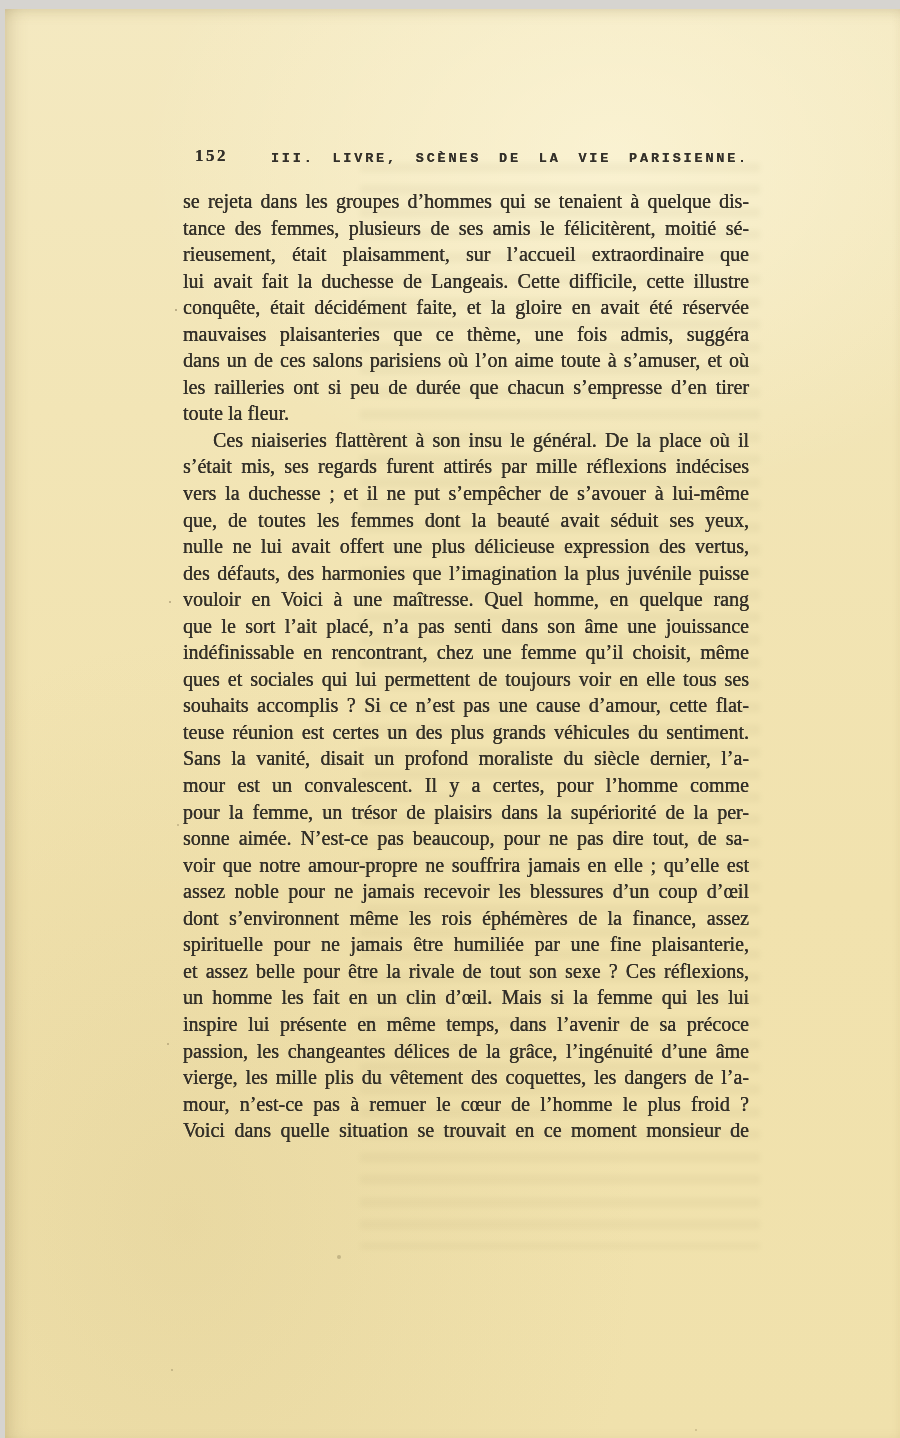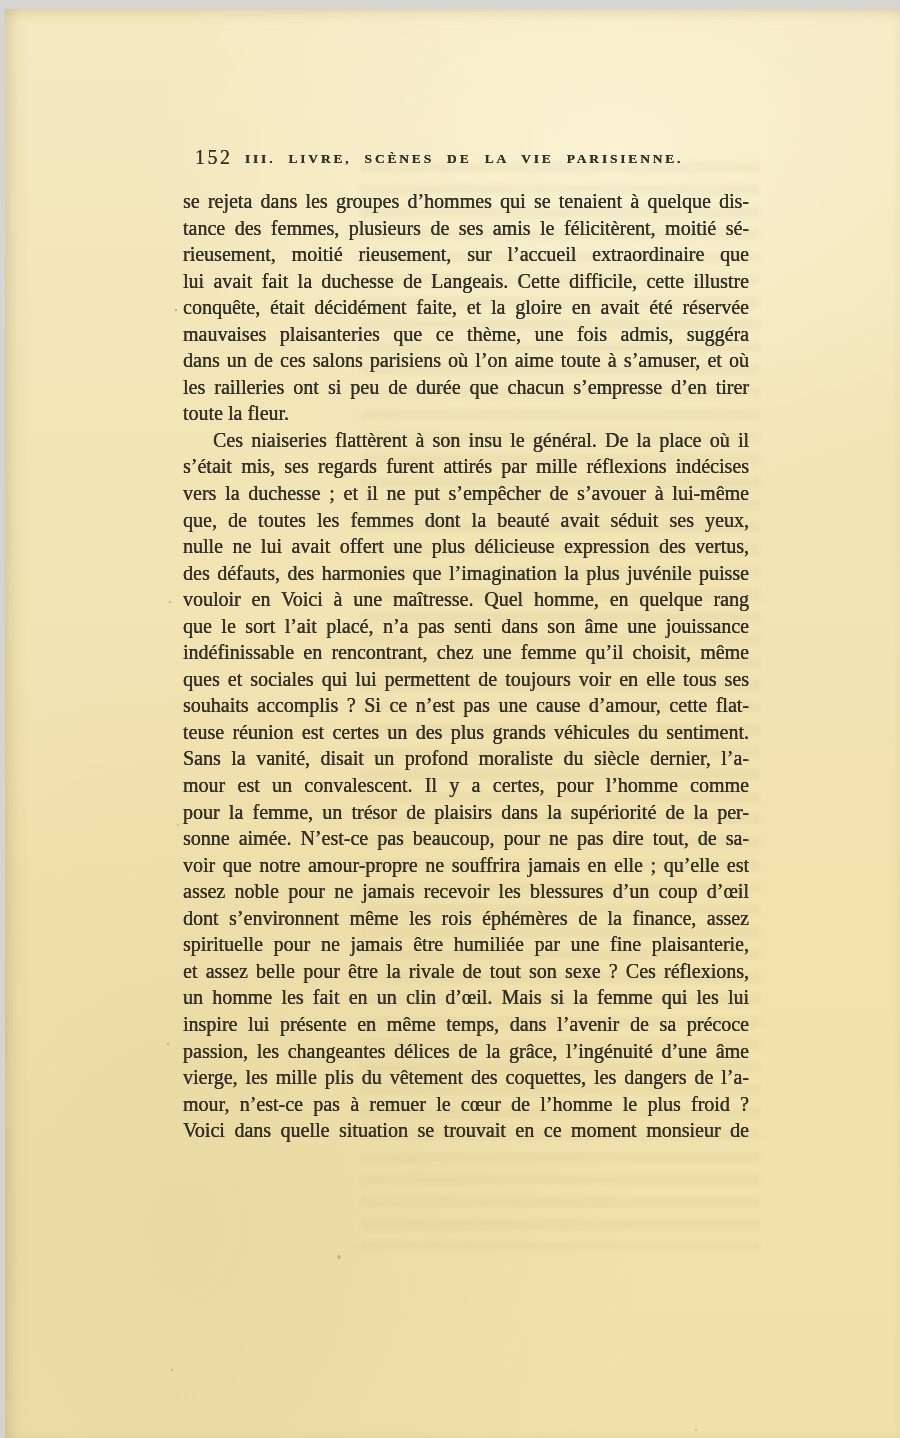--- a/index.html
+++ b/index.html
@@ -45,7 +45,7 @@
   }
   .page-num{
     position:absolute;left:12px;top:0;
-    font-size:20px;letter-spacing:2.5px;font-weight:normal;
+    font-size:17px;letter-spacing:2.5px;font-weight:bold;
     text-shadow:0 0 .5px rgba(40,35,25,.9);
   }
   .running-title{

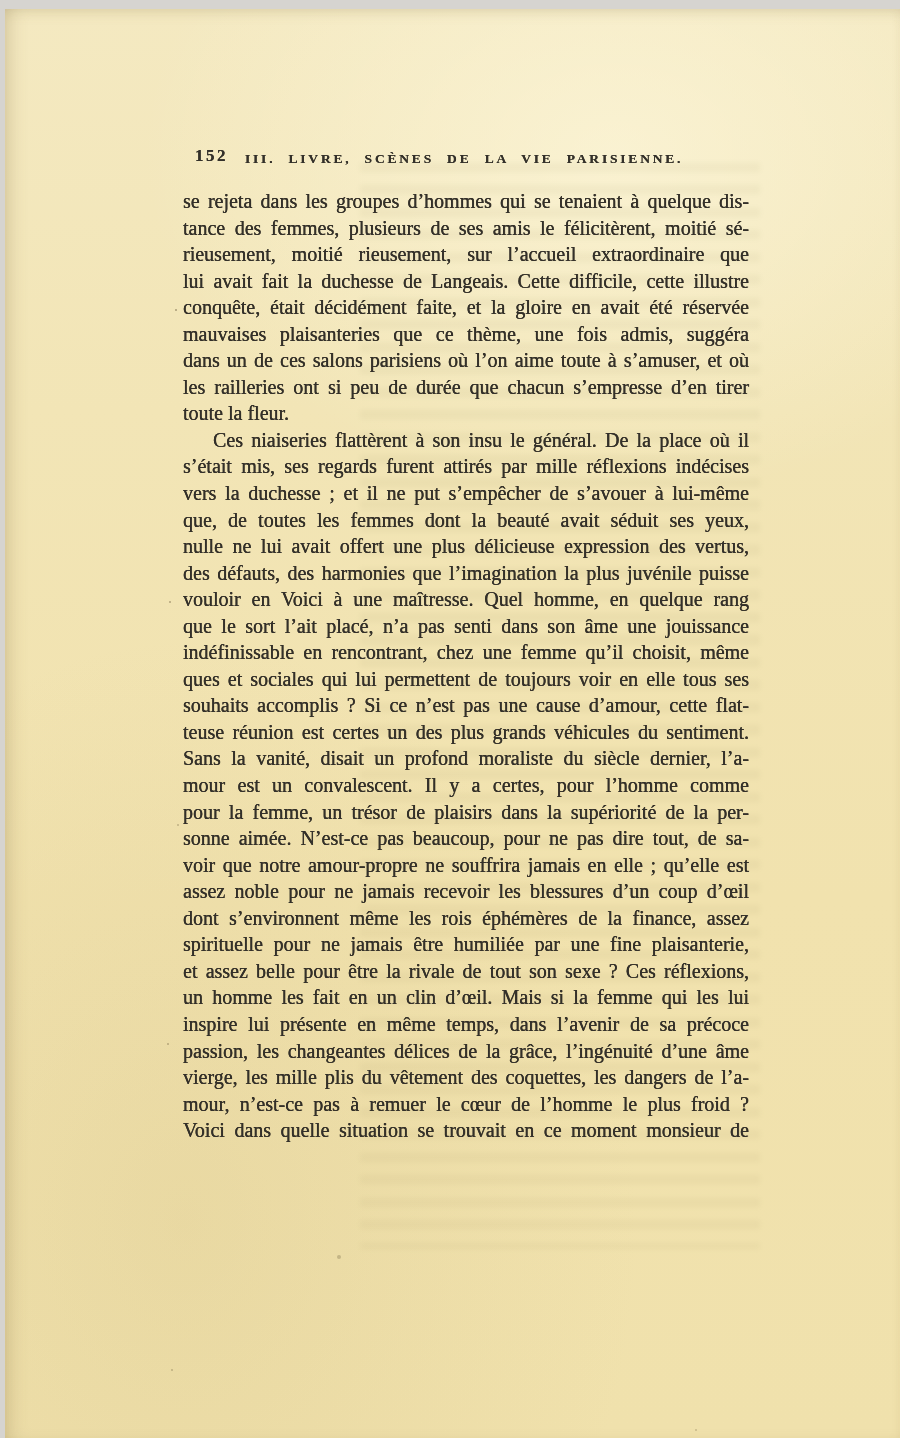--- a/index.html
+++ b/index.html
@@ -50,11 +50,12 @@
   }
   .running-title{
     position:absolute;left:0;right:0;top:5px;
-    padding-left:62px;text-align:left;
+    padding-left:62px;text-align:right;
     font-size:13.5px;font-weight:bold;
     letter-spacing:2.8px;word-spacing:7px;
     text-shadow:0 0 .4px rgba(40,35,25,.85);
     white-space:nowrap;
+    font-family:Liberation Mono, monospace;
   }
   .text-block{
     position:absolute;left:183px;top:188px;width:566px;

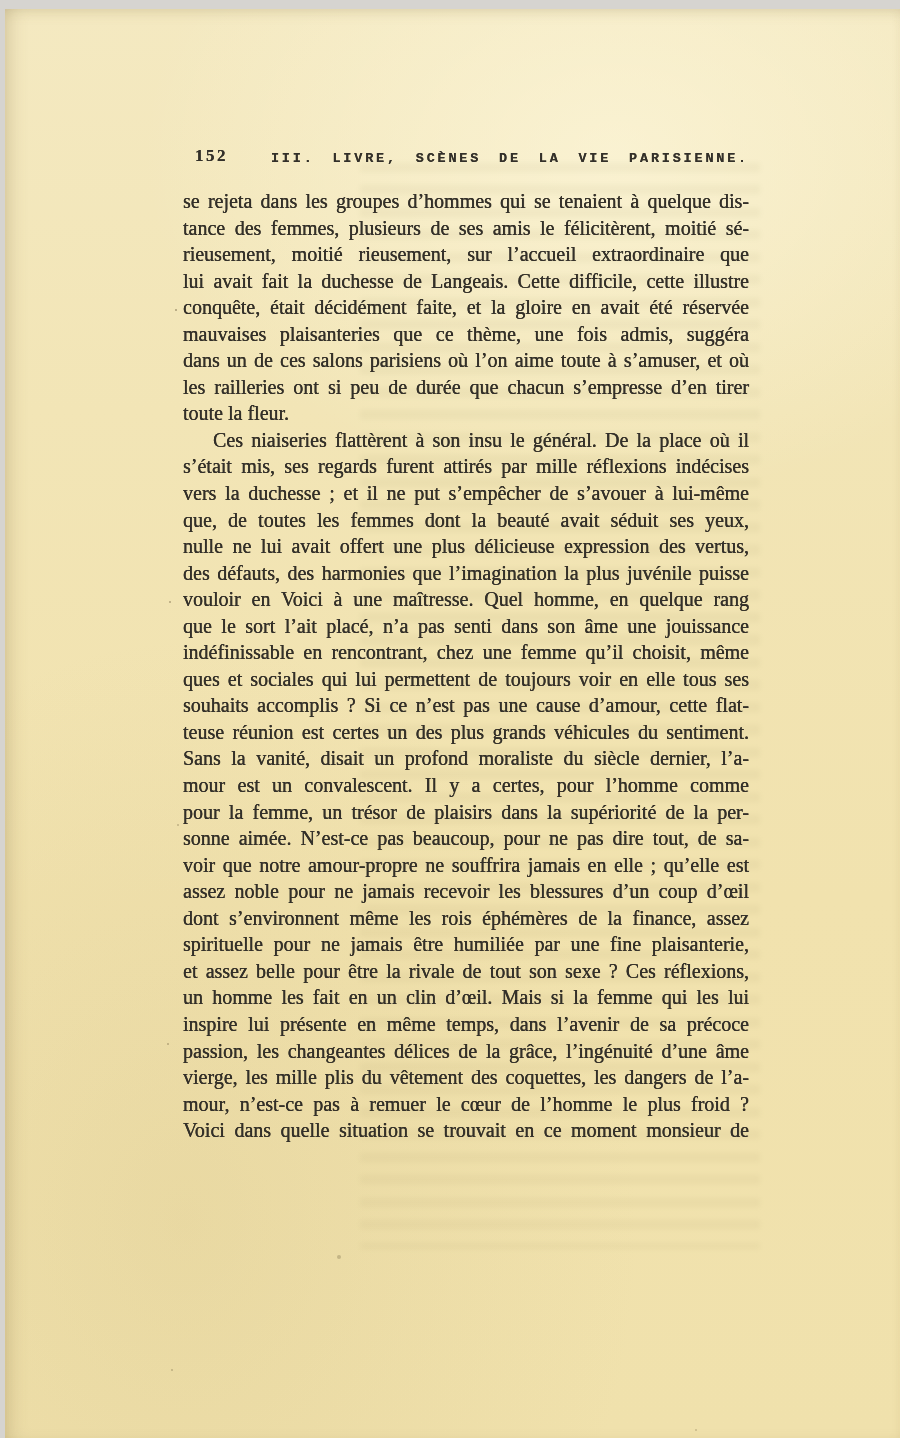--- a/index.html
+++ b/index.html
@@ -88,7 +88,7 @@
 <div class="text-block">
     <div class="line">se rejeta dans les groupes d’hommes qui se tenaient à quelque dis-</div>
     <div class="line">tance des femmes, plusieurs de ses amis le félicitèrent, moitié sé-</div>
-    <div class="line">rieusement, moitié rieusement, sur l’accueil extraordinaire que</div>
+    <div class="line">rieusement, était plaisamment, sur l’accueil extraordinaire que</div>
     <div class="line">lui avait fait la duchesse de Langeais. Cette difficile, cette illustre</div>
     <div class="line">conquête, était décidément faite, et la gloire en avait été réservée</div>
     <div class="line">mauvaises plaisanteries que ce thème, une fois admis, suggéra</div>

